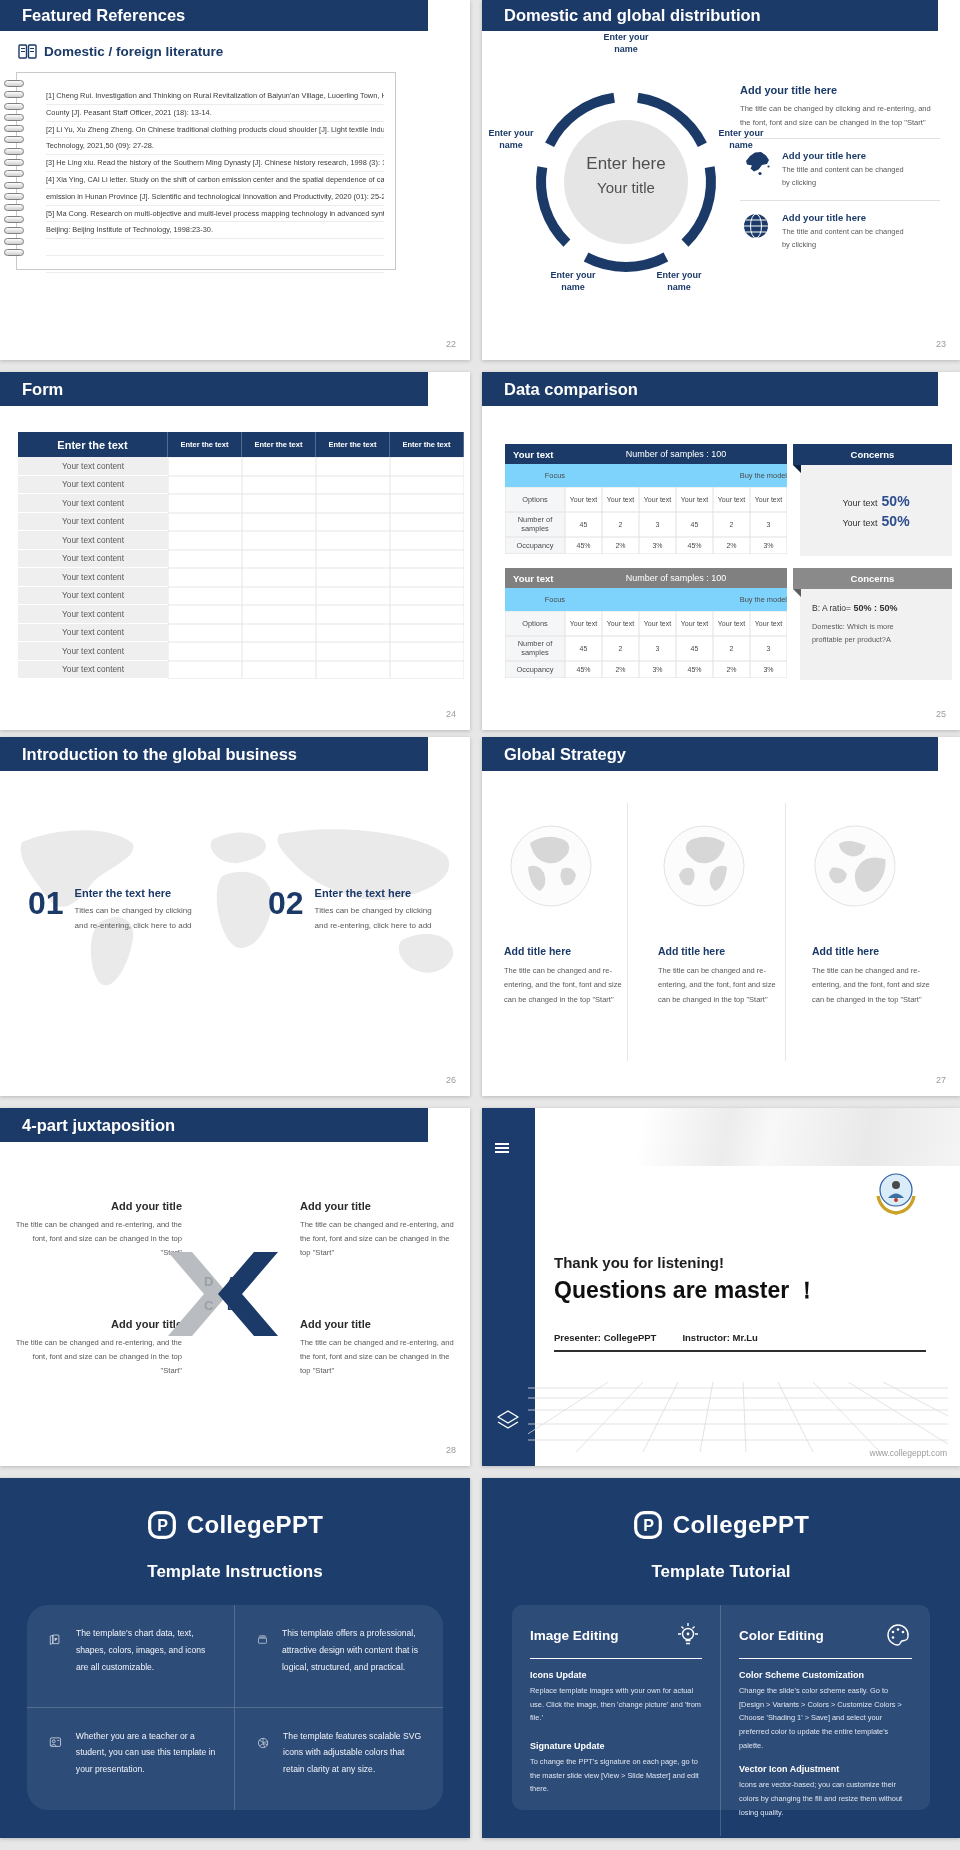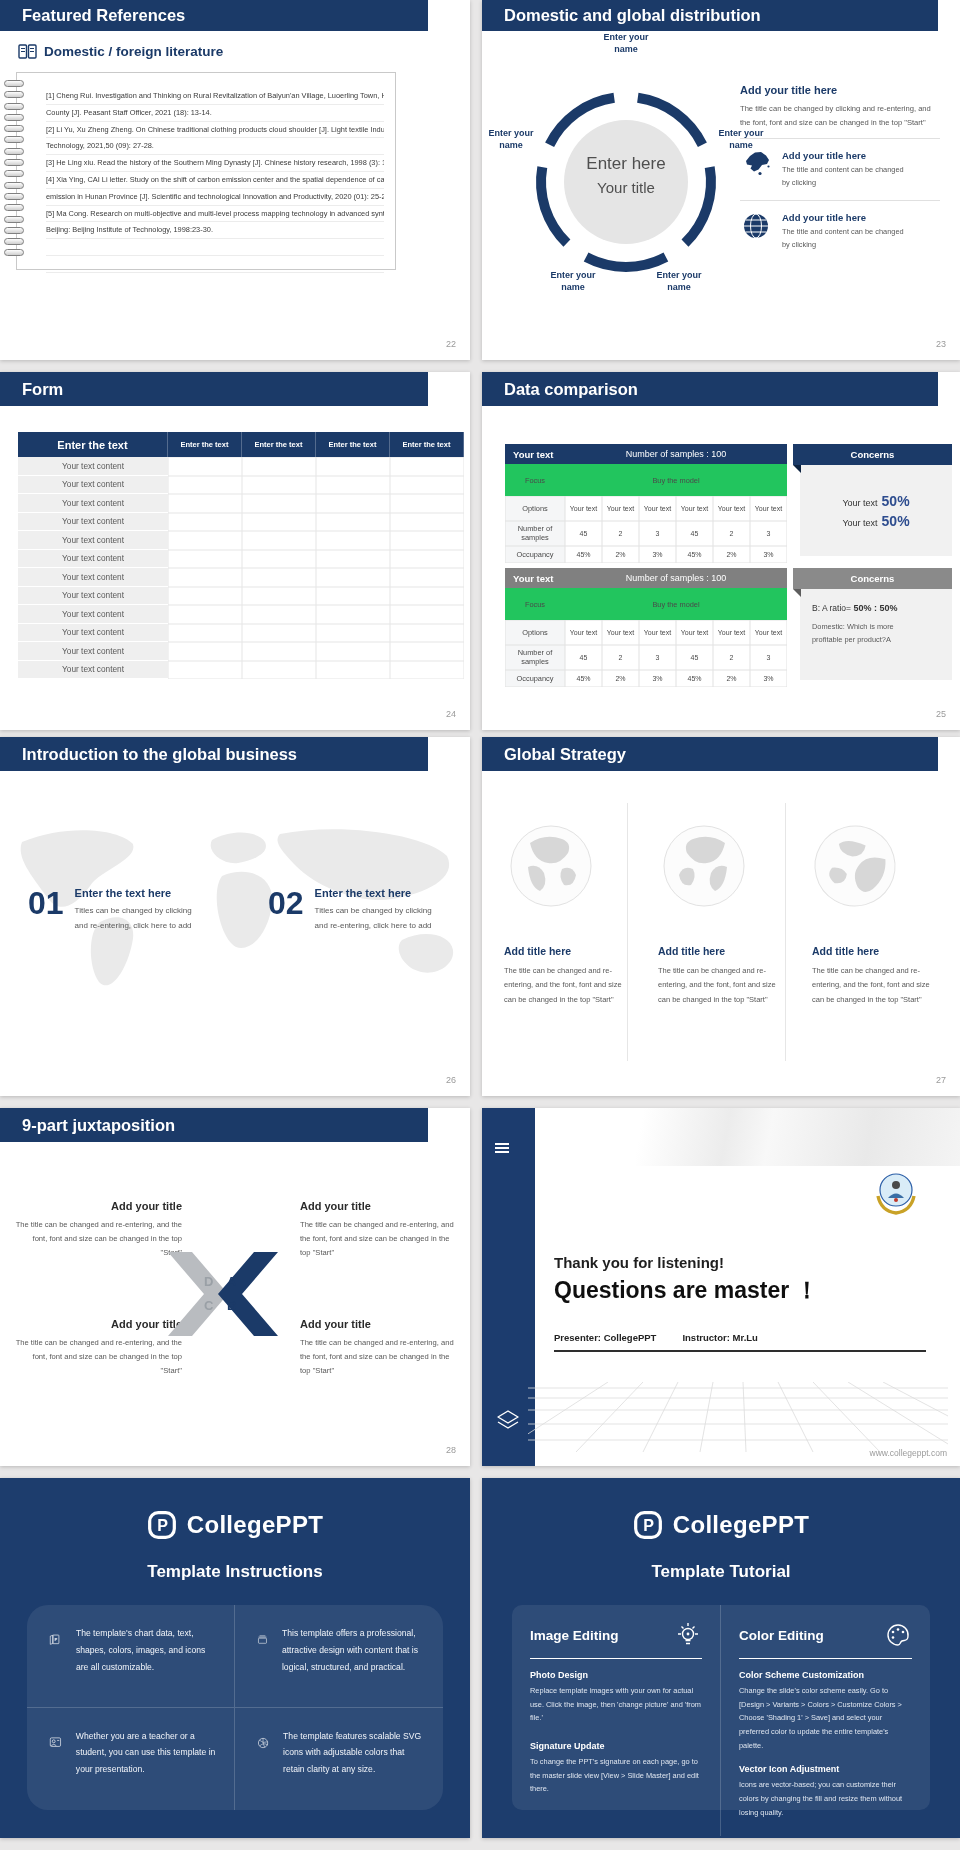--- a/index.html
+++ b/index.html
@@ -54,7 +54,7 @@
   .dt-head.gray{background:#808080;}
   .dt-hl{padding-left:8px;font-weight:700;font-size:9.5px;}
   .dt-hr{text-align:center;font-size:9px;}
-  .dt-sub{display:grid;grid-template-columns:60px 222px;height:32px;background:#22c55e;align-items:center;text-align:center;}
+  .dt-sub{display:grid;grid-template-columns:60px 222px;height:23px;background:#7dd3fc;align-items:center;text-align:right;}
   .dt-row{display:grid;grid-template-columns:60px repeat(6,37px);}
   .dt-lab,.dt-cell{display:flex;align-items:center;justify-content:center;text-align:center;
                    box-shadow:inset 0 0 0 0.5px #e2e2e2;background:#fff;}

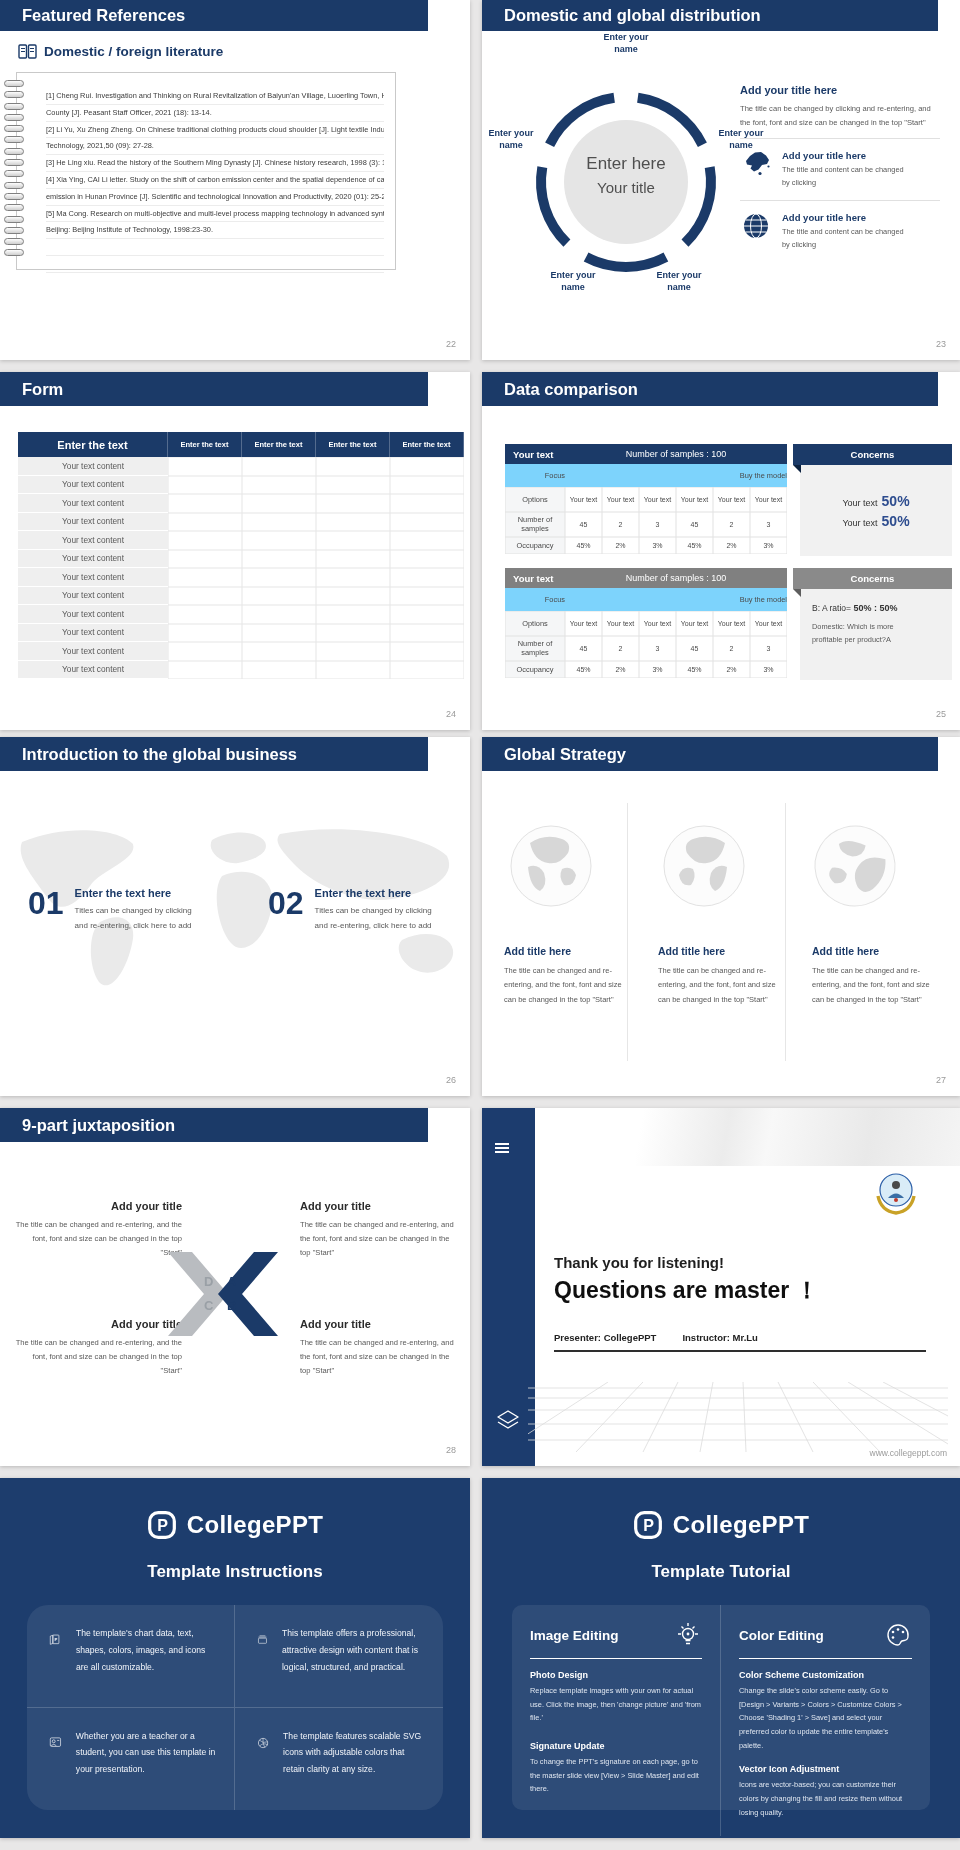--- a/index.html
+++ b/index.html
@@ -495,7 +495,7 @@
 </div>
 
 <div class="sl" style="left:0;top:1108px;width:470px;height:358px">
-  <div class="tb tb2" style="width:428px">9-part juxtaposition</div>
+  <div class="tb tb2" style="width:428px">4-part juxtaposition</div>
   <div class="xblk r" style="left:14px;top:92px">
     <div class="xb-h">Add your title</div>
     <div class="xb-b">The title can be changed and re-entering, and the font, font and size can be changed in the top "Start"</div>

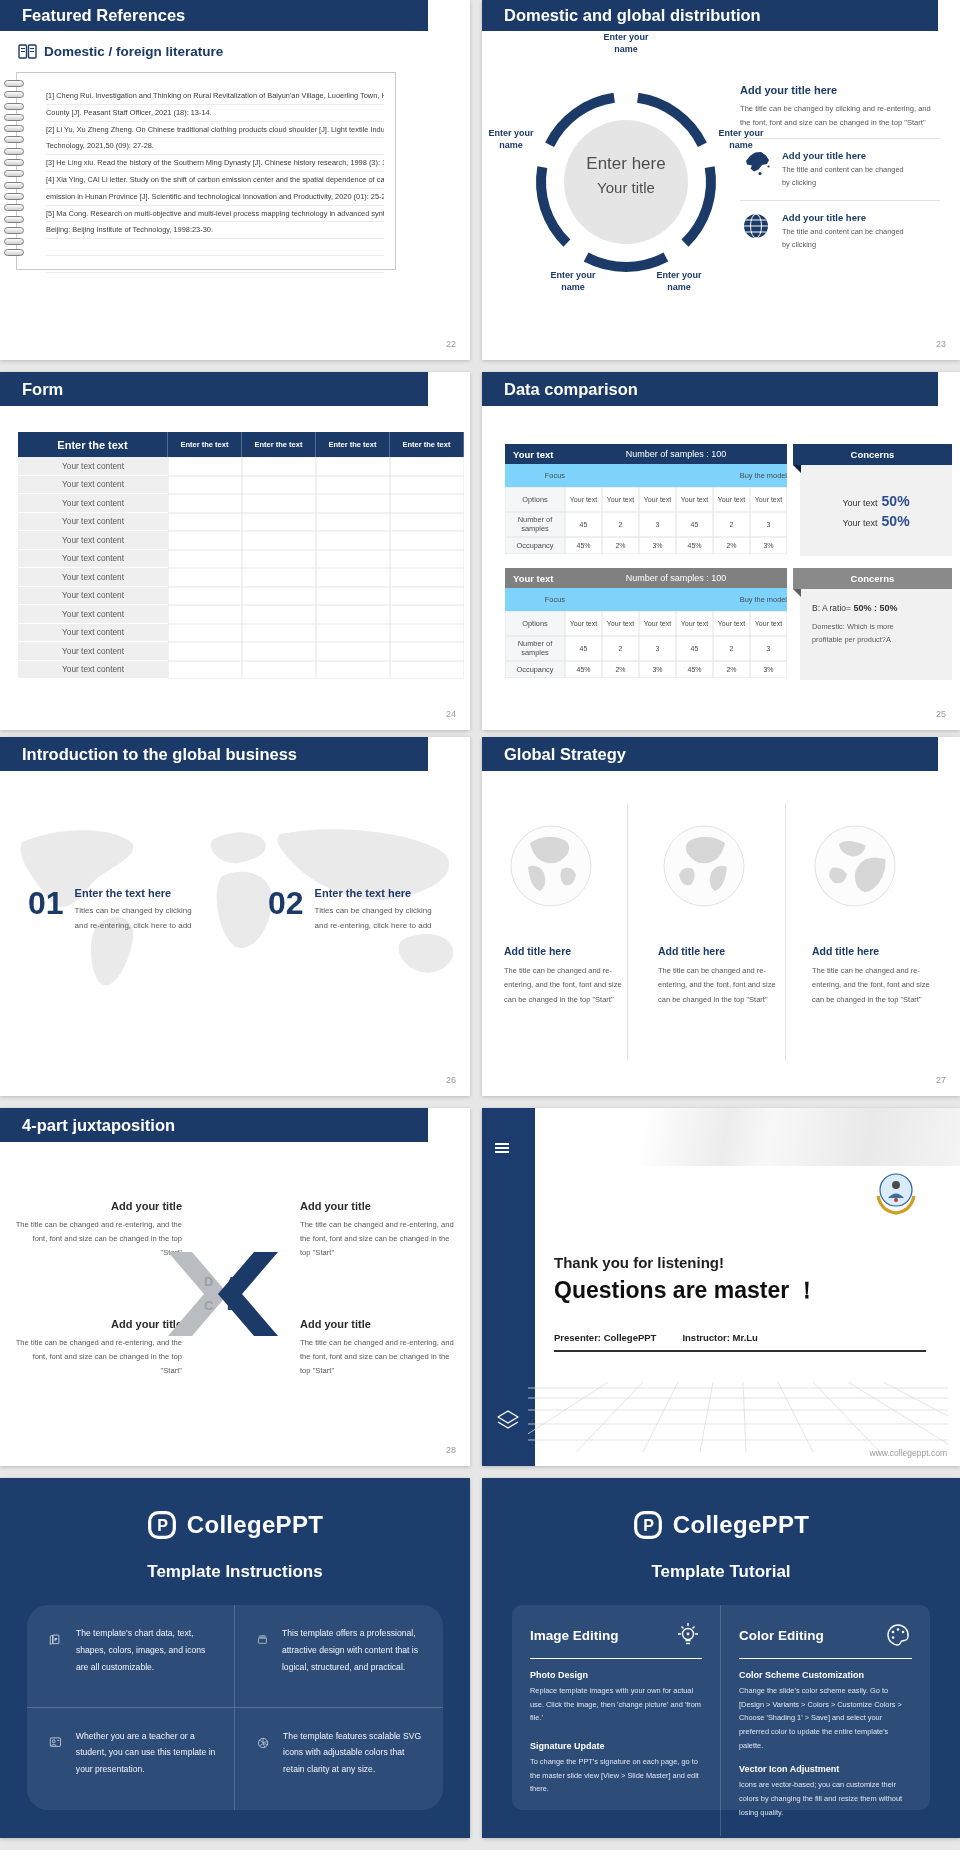--- a/index.html
+++ b/index.html
@@ -637,7 +637,7 @@
           <circle cx="14" cy="13" r="1.4" fill="#fff"></circle>
         </svg>
       </div>
-      <div class="ts-t">Photo Design</div>
+      <div class="ts-t">Icons Update</div>
       <div class="ts-b">Replace template images with your own for actual use. Click the image, then 'change picture' and 'from file.'</div>
       <div class="ts-t" style="margin-top:16px">Signature Update</div>
       <div class="ts-b">To change the PPT's signature on each page, go to the master slide view [View &gt; Slide Master] and edit there.</div>

